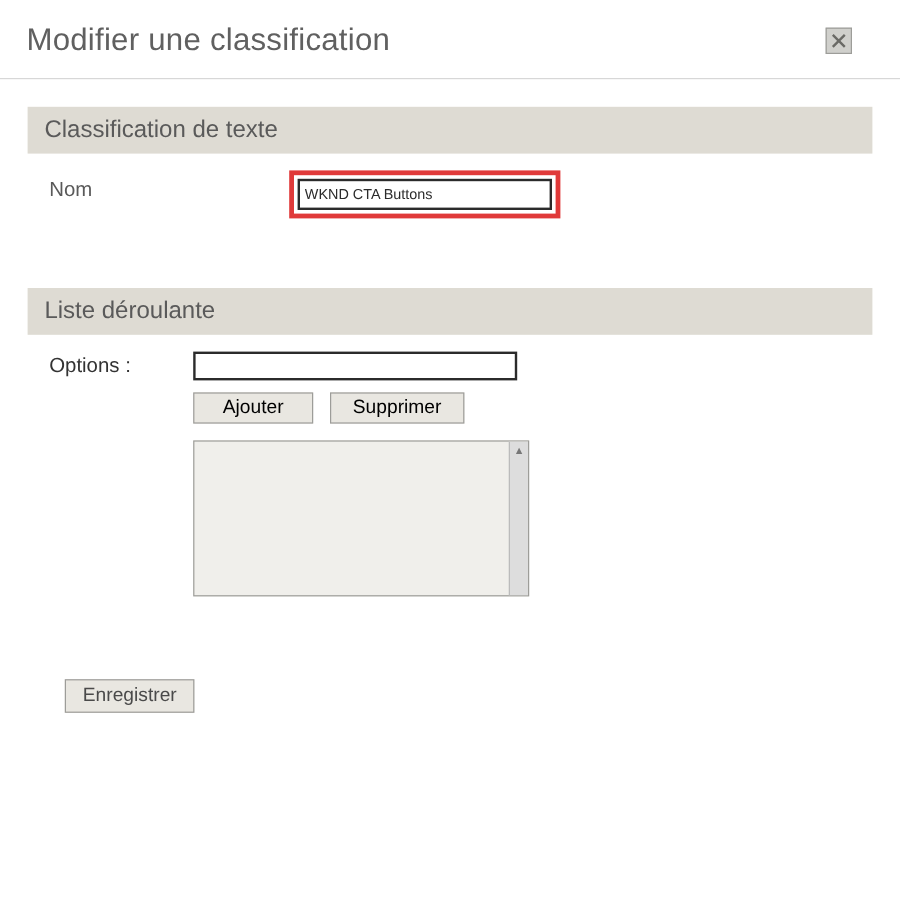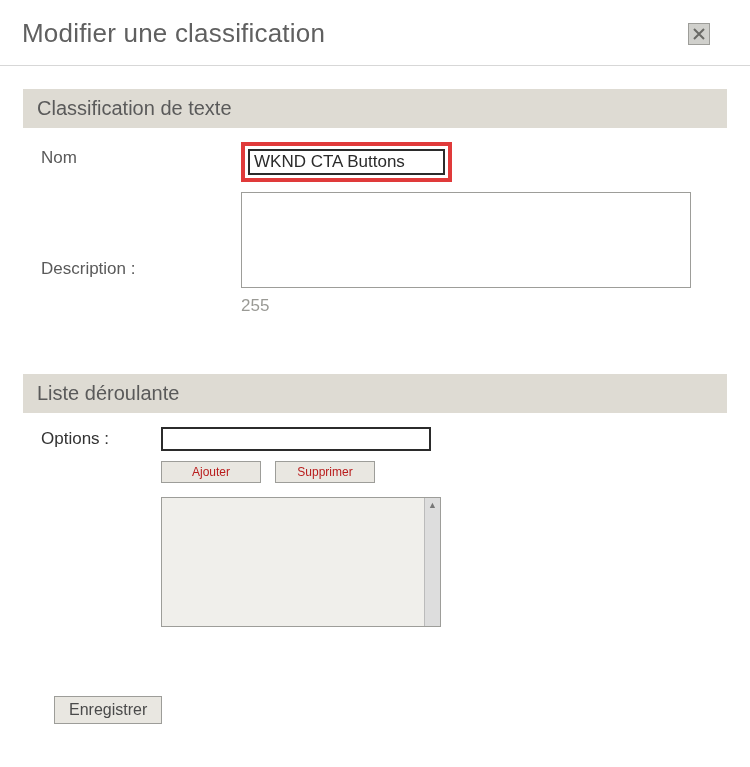--- a/index.html
+++ b/index.html
@@ -76,10 +76,10 @@
       display: inline-block;
     }
     .text-input {
-      width: 197px;
+      width: 212px;
       height: 26px;
       border: 2px solid #2b2b2b;
-      font-size: 17px;
+      font-size: 12px;
       padding: 1px 4px;
       color: #2b2b2b;
       font-weight: 400;

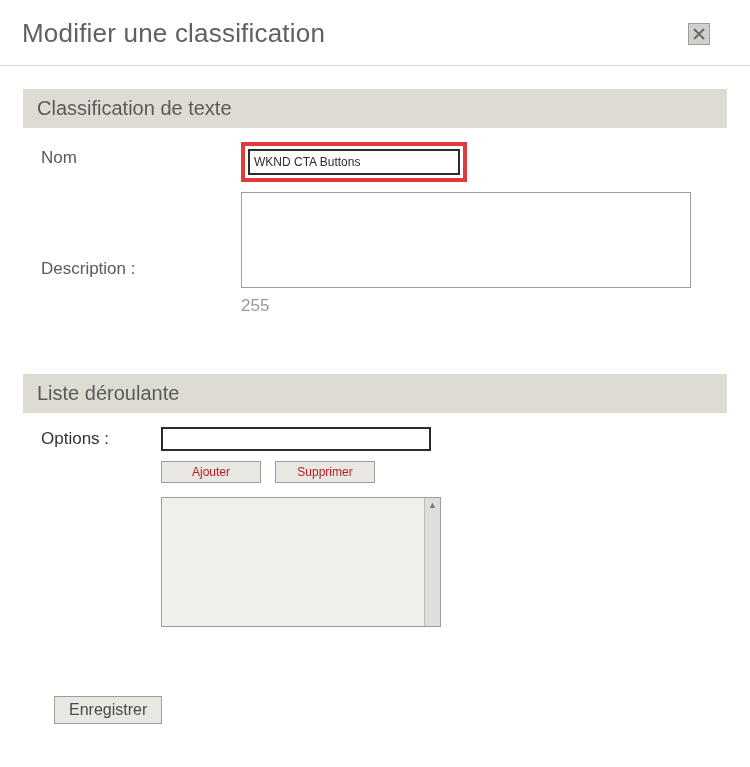--- a/index.html
+++ b/index.html
@@ -173,13 +173,6 @@
         </div>
       </div>
 
-      <div class="row" style="align-items:center;">
-        <div class="row-label" style="padding-top:30px;">Description :</div>
-        <div>
-          <textarea class="textarea-desc" style=""></textarea>
-          <div class="char-count">255</div>
-        </div>
-      </div>
 
     </div>
   </div>

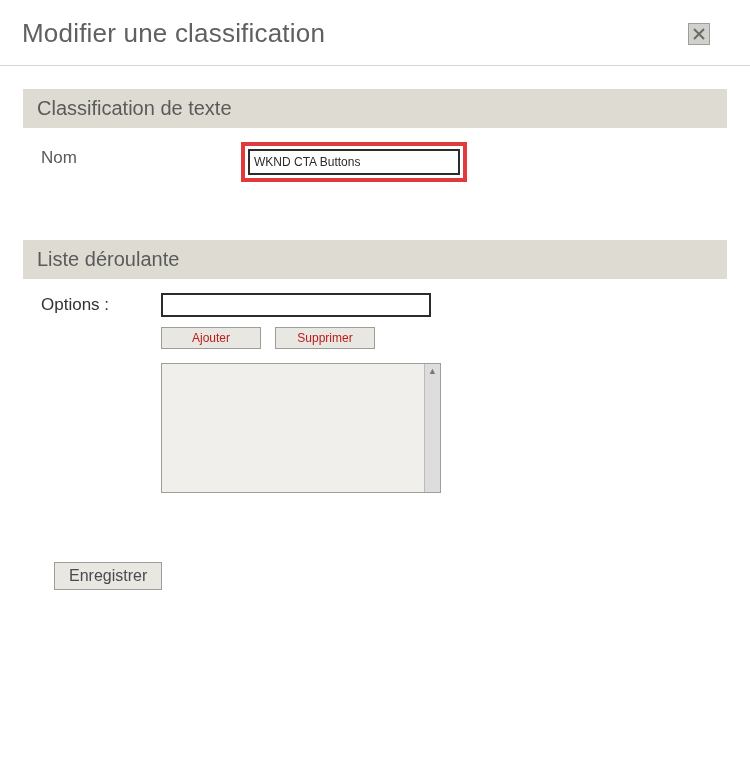--- a/index.html
+++ b/index.html
@@ -110,8 +110,8 @@
       border: 1px solid #9d9d99;
       background: #e9e7e1;
       padding: 3px 18px;
-      font-size: 12px;
-      color: #b91c1c;
+      font-size: 16px;
+      color: #000000;
       cursor: pointer;
       min-width: 100px;
     }

